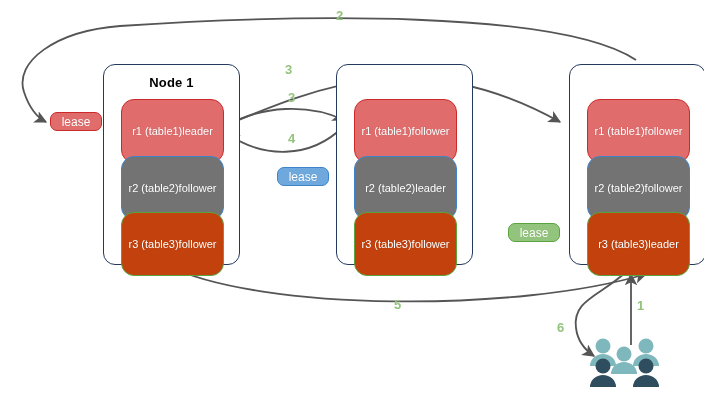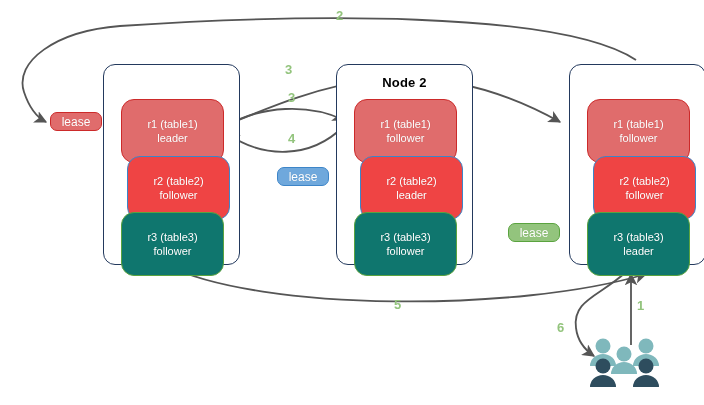--- a/index.html
+++ b/index.html
@@ -106,6 +106,7 @@
   </svg>
 
   <div class="node-box" style="left:103px;top:64px;width:137px;height:201px;">
+    <div class="node-title">Node 1</div>
     <div class="replica rep-red" style="top:98px;">
       <span class="ln">r1 (table1)</span>
       <span class="ln">leader</span>

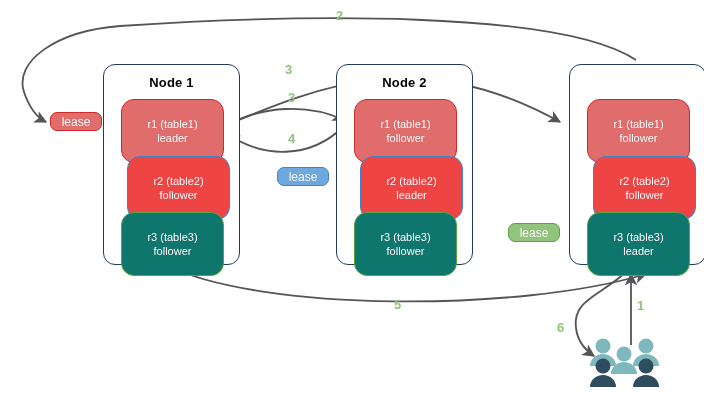--- a/index.html
+++ b/index.html
@@ -128,7 +128,6 @@
   </style>
 
   <div class="node-box" style="left:336px;top:64px;width:137px;height:201px;">
-    <div class="node-title">Node 2</div>
     <div class="replica rep-red" style="top:98px;">
       <span class="ln">r1 (table1)</span>
       <span class="ln">follower</span>

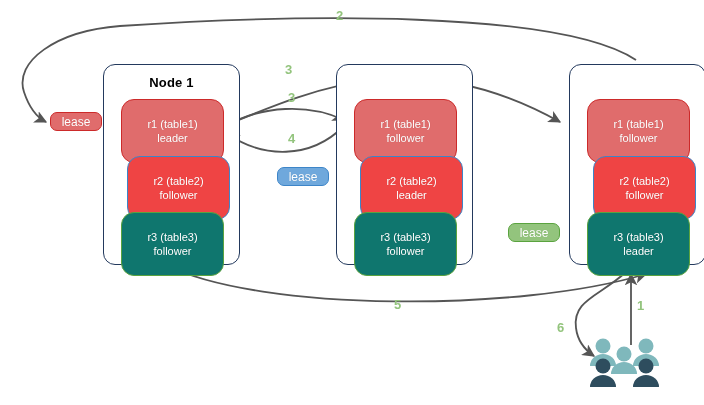--- a/index.html
+++ b/index.html
@@ -39,7 +39,7 @@
     border-radius:13px;
     box-sizing:border-box;
     display:flex;
-    flex-direction:column;
+    flex-direction:row;
     align-items:center;
     justify-content:center;
     color:#ffffff;

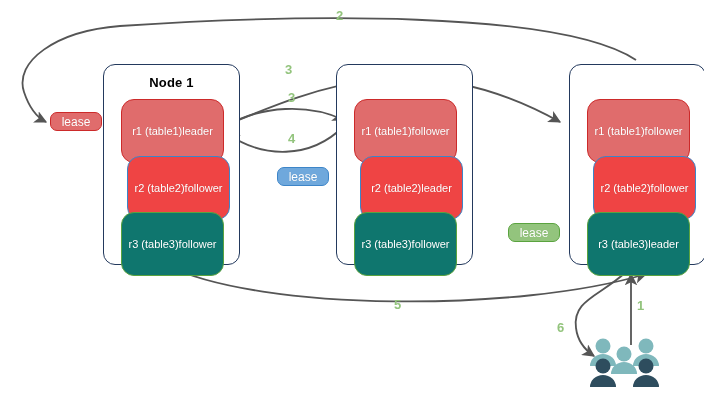--- a/index.html
+++ b/index.html
@@ -50,7 +50,7 @@
   }
   .replica .ln{display:block;}
   .rep-red{background:#e06c6c;border:1.4px solid #cc2a2a;}
-  .rep-blue{background:#ef4444;border:1.4px solid #3d85c8;margin-left:6px;}
+  .rep-blue{background:#737373;border:1.4px solid #3d85c8;}
   .rep-green{background:#0f766e;border:1.4px solid #5aa33f;}
 
   .lease{

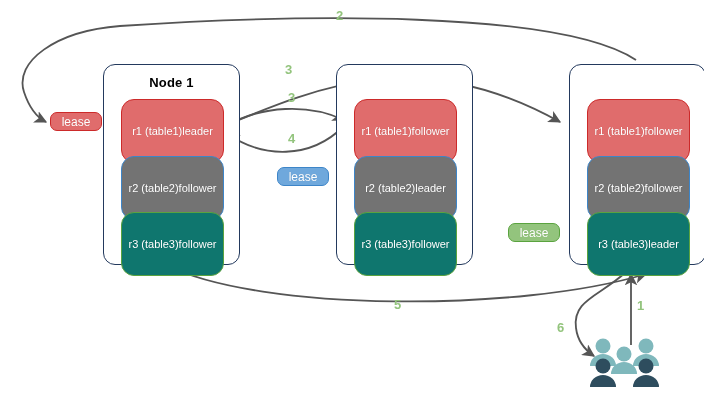--- a/index.html
+++ b/index.html
@@ -51,7 +51,7 @@
   .replica .ln{display:block;}
   .rep-red{background:#e06c6c;border:1.4px solid #cc2a2a;}
   .rep-blue{background:#737373;border:1.4px solid #3d85c8;}
-  .rep-green{background:#0f766e;border:1.4px solid #5aa33f;}
+  .rep-green{background:#c2410c;border:1.4px solid #5aa33f;}
 
   .lease{
     position:absolute;

